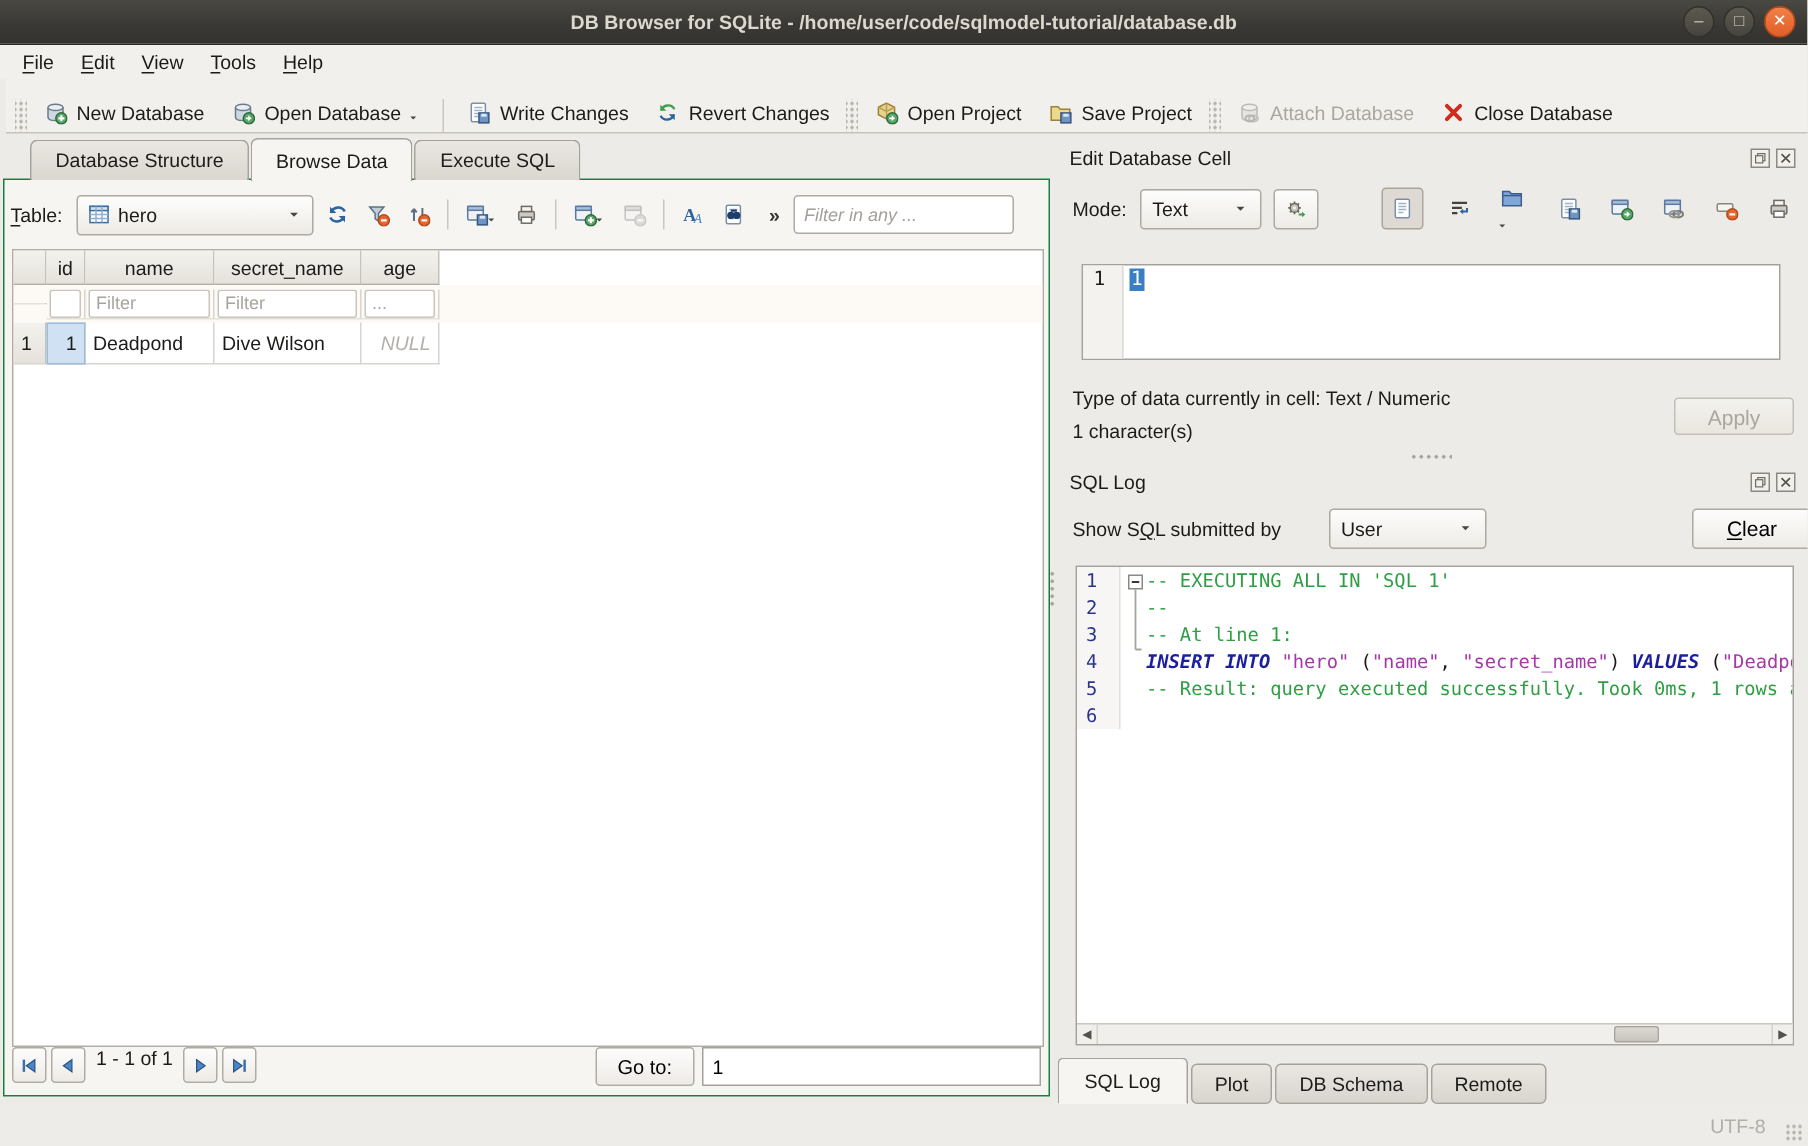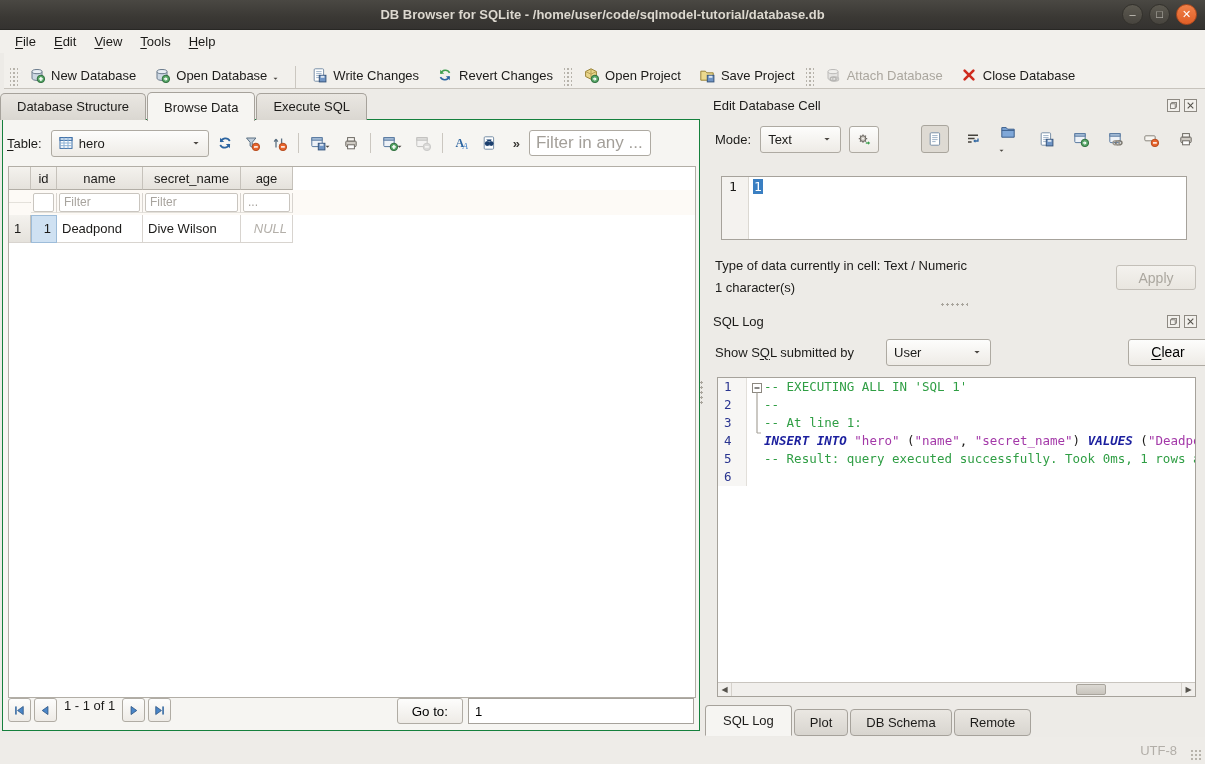--- a/index.html
+++ b/index.html
@@ -35,7 +35,7 @@
   .tb-caret { margin-left:-2px; align-self:flex-end; }
 
   
-  #main-tabs { position:absolute; left:0; top:92px; height:28px; display:flex; align-items:flex-end; z-index:3; }
+  #main-tabs { position:absolute; left:20px; top:92px; height:28px; display:flex; align-items:flex-end; z-index:3; }
   .mtab { padding:5px 16px 6px; border:1px solid #a6a29b; border-bottom:none; border-radius:5px 5px 0 0;
     background:linear-gradient(#eae7e2,#dad7d1); margin-right:1px; position:relative; }
   .mtab.active { background:#f6f5f2; padding-top:7px; z-index:4; margin-bottom:-1px; }

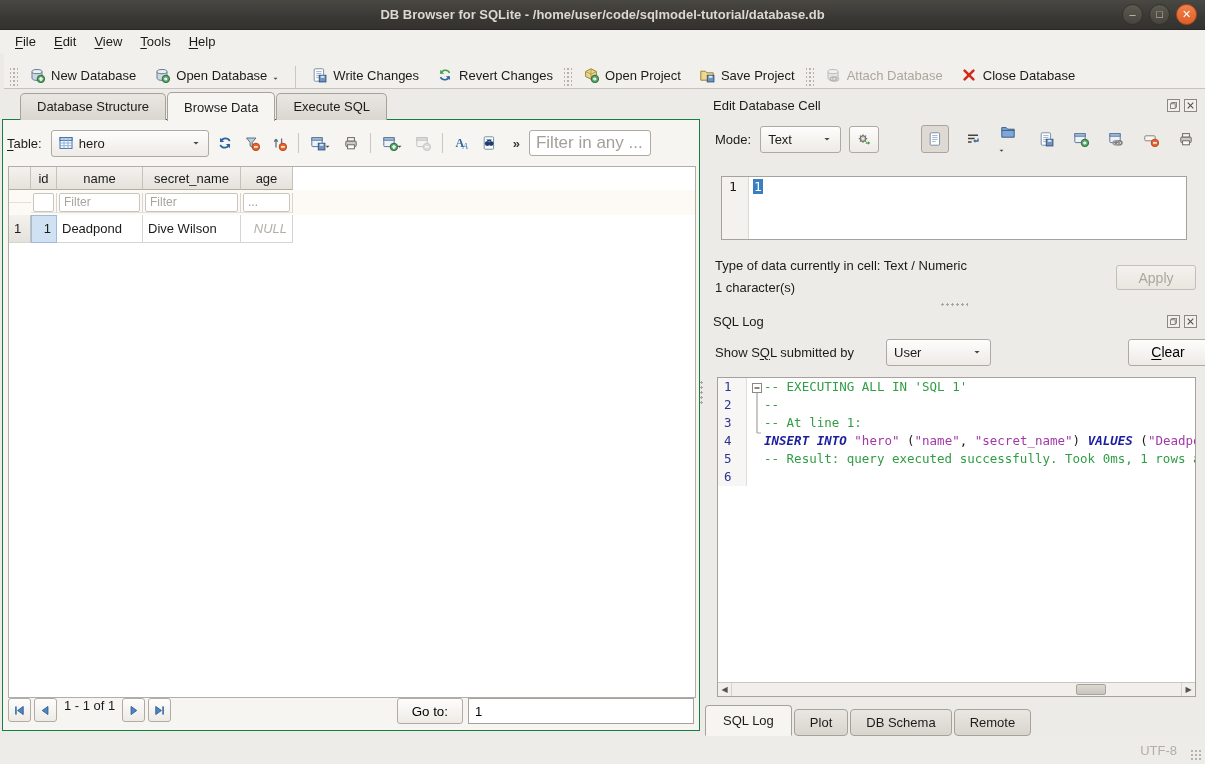--- a/index.html
+++ b/index.html
@@ -52,7 +52,7 @@
   .bt-icon.disabled svg { opacity:.4; filter:grayscale(1); }
   .bt-sep { width:1px; height:20px; background:#cbc7c0; margin:0 3px; }
   #overflow-chevron { font-weight:bold; color:#3a3834; margin:0 4px 0 8px; }
-  #filter-any { width:122px; height:26px; border:1px solid #aeaaa2; border-radius:3px; padding:0 6px; font-size:17px; background:#fff; color:#1c1b19; }
+  #filter-any { width:147px; height:26px; border:1px solid #aeaaa2; border-radius:3px; padding:0 6px; font-size:12px; background:#fff; color:#1c1b19;font-style:italic; }
   #filter-any::placeholder { color:#a39f99; }
 
   

